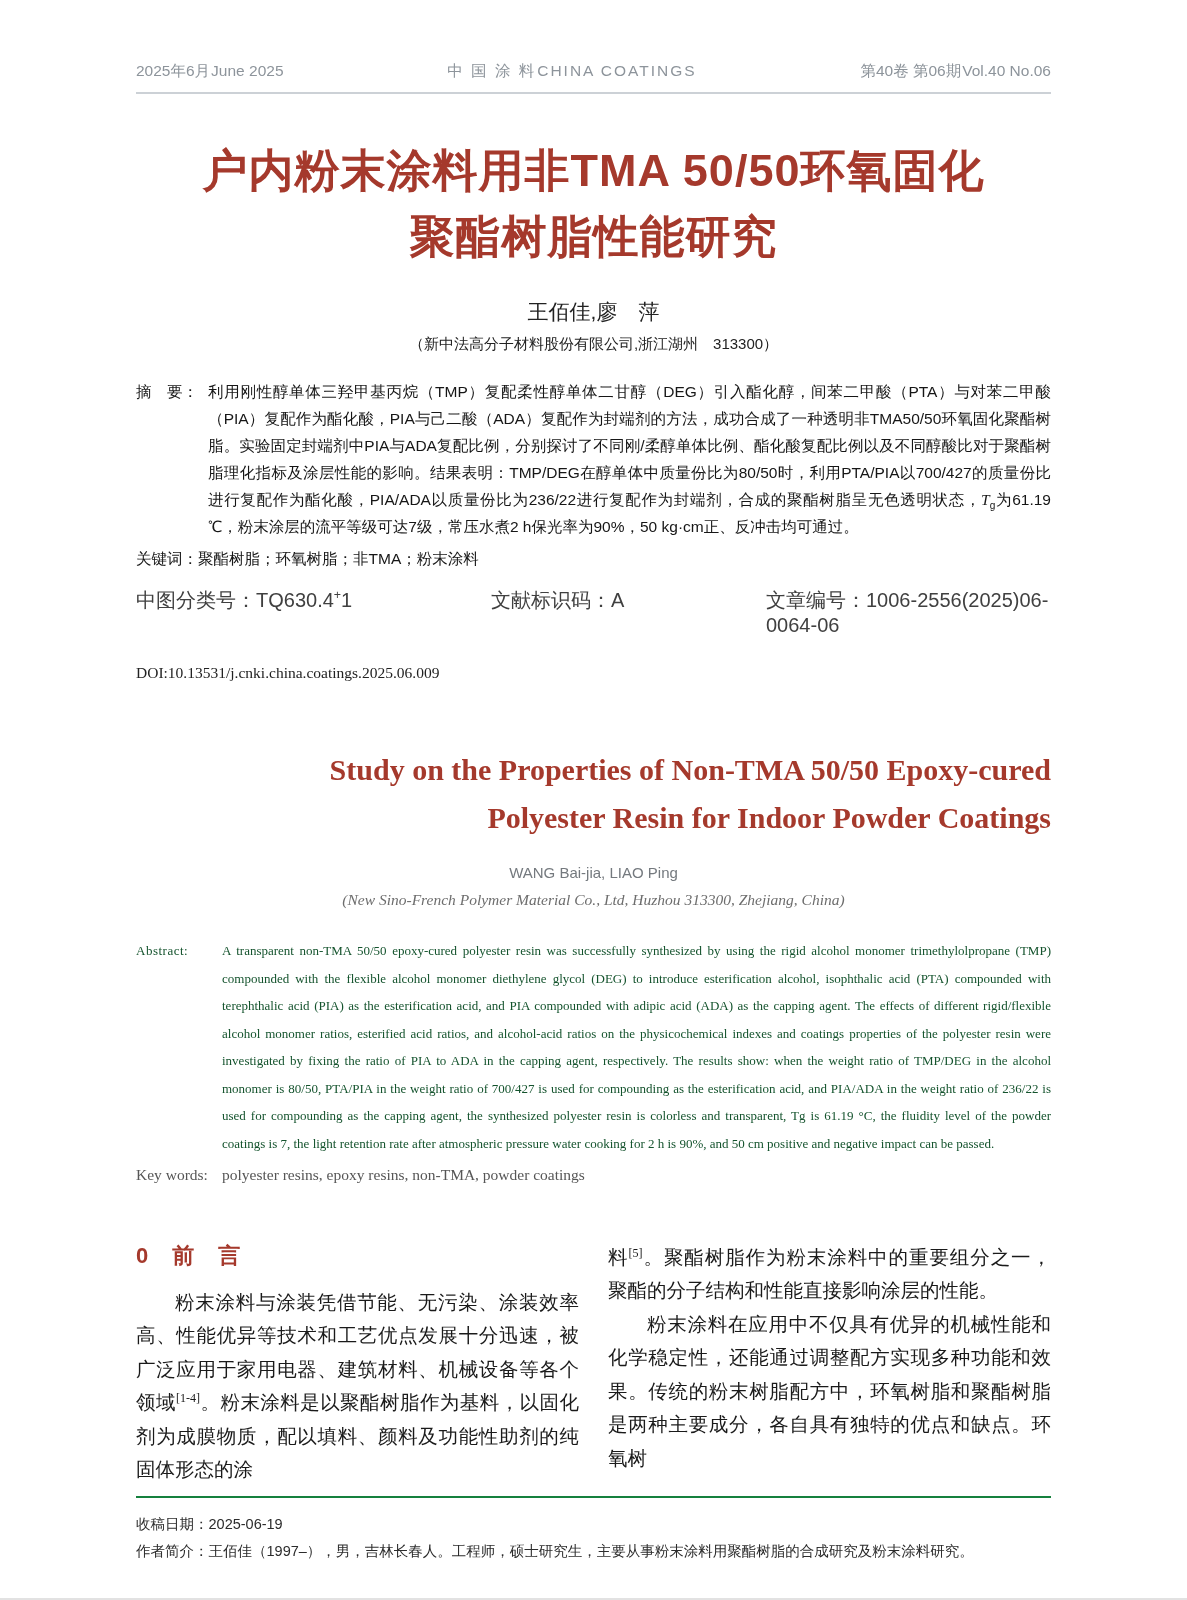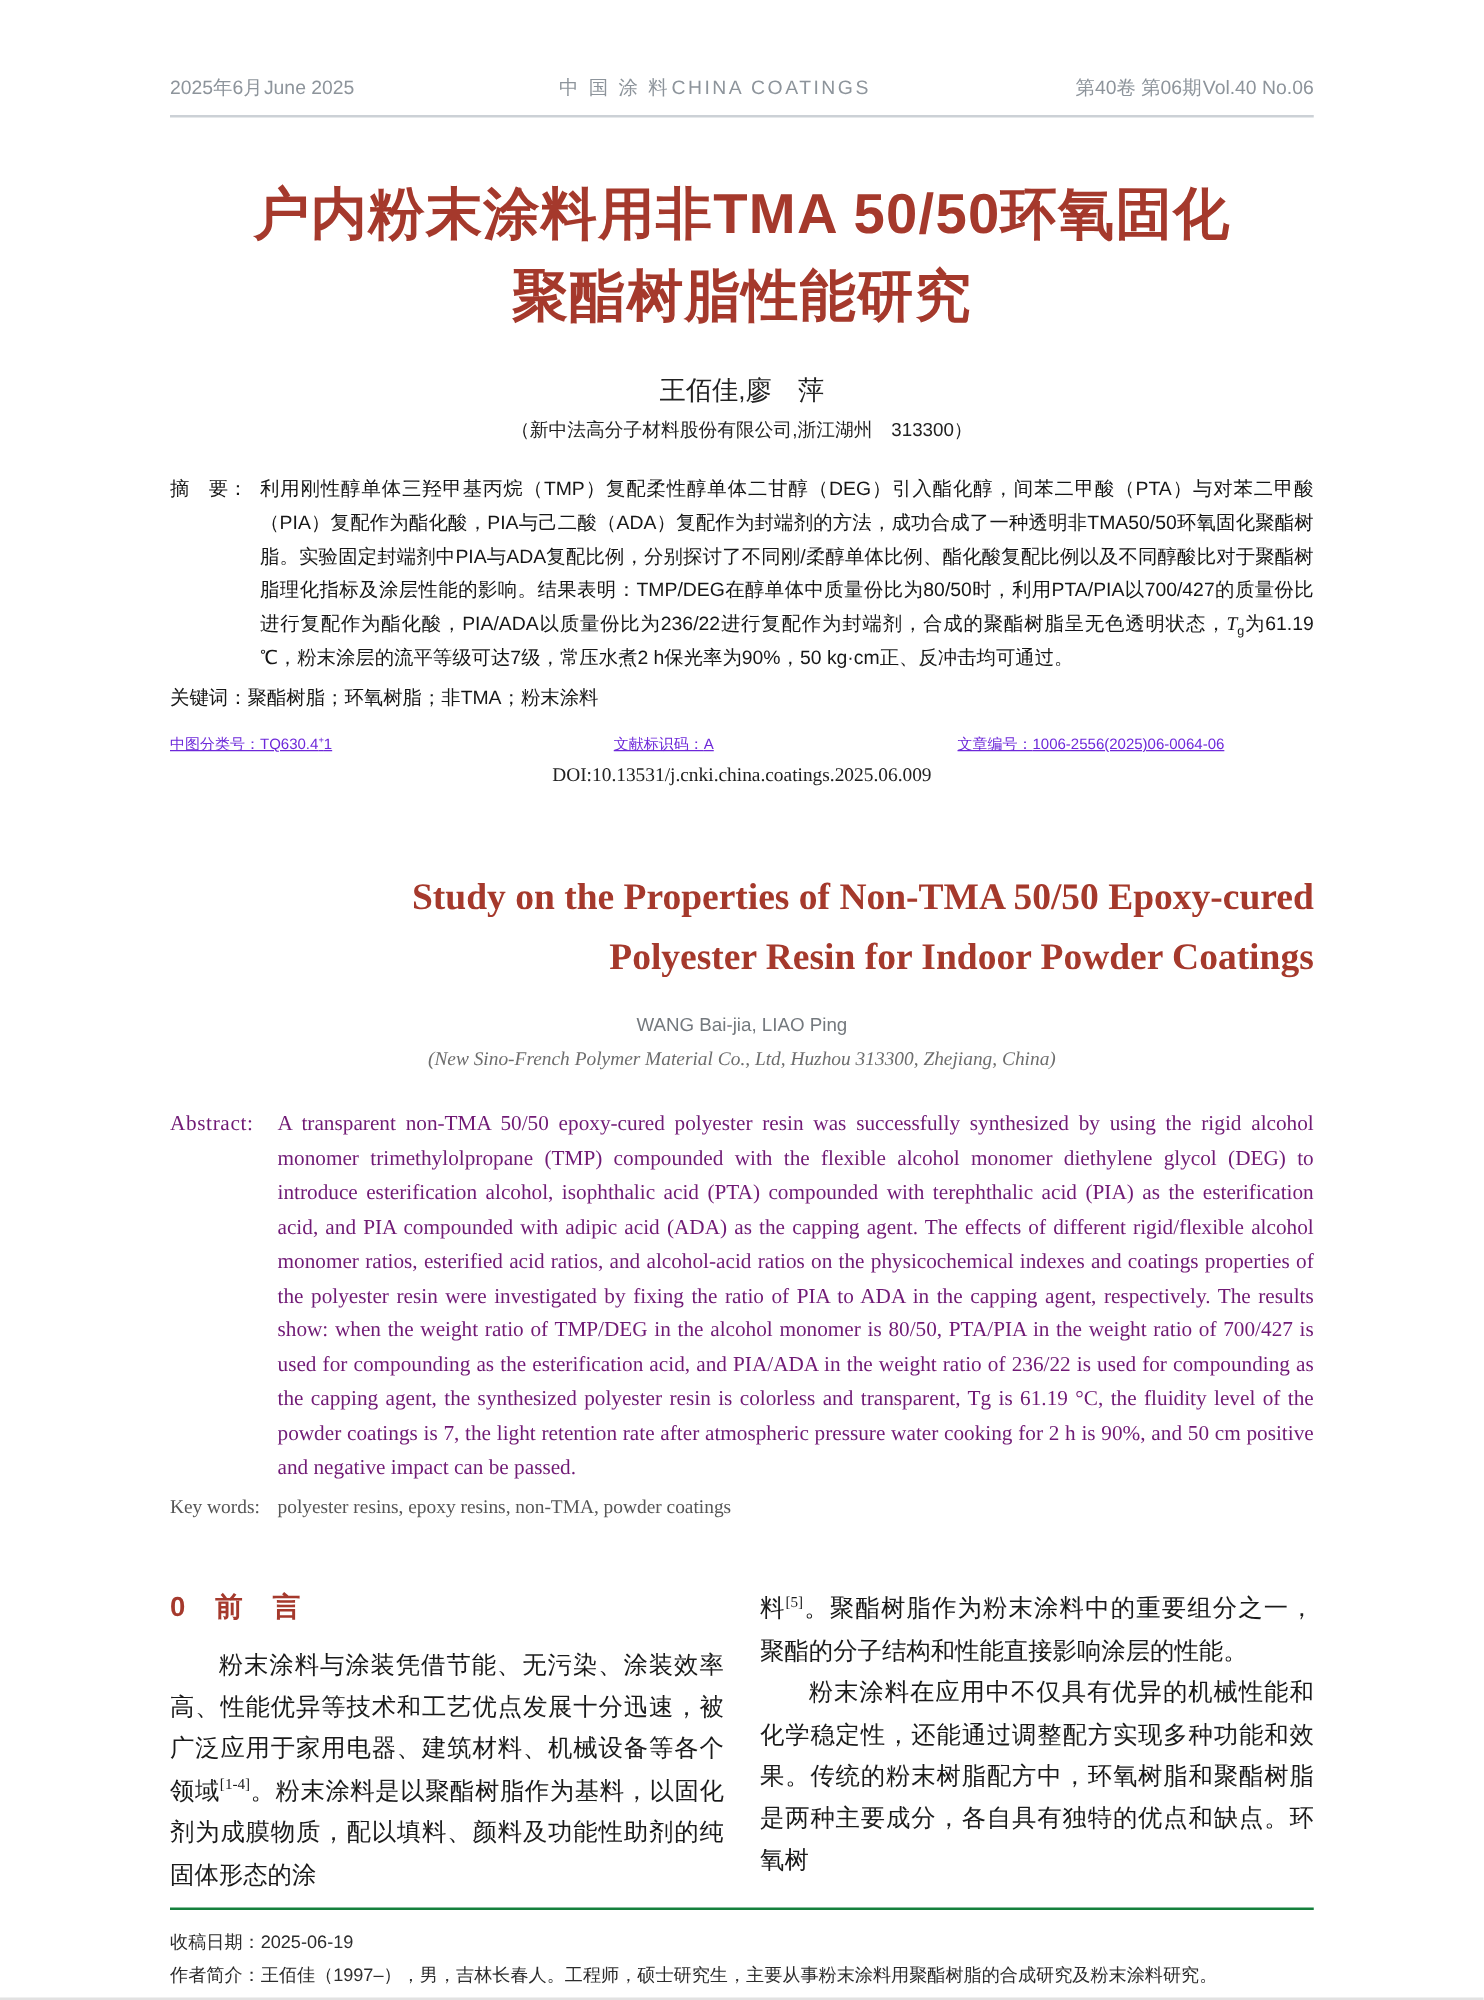--- a/index.html
+++ b/index.html
@@ -35,7 +35,7 @@
   .abs-cn .txt { flex: 1; text-align: justify; }
   .kw-cn { margin-top: 5px; font-size: 15.5px; line-height: 27px; color: #161616; }
 
-  .meta-row { margin-top: 15px; display: flex; font-size: 12px; color: #6d28d9; text-decoration: underline; }
+  .meta-row { margin-top: 15px; display: flex; font-size: 20px; color: #404040; }
   .meta-row .m1 { flex: 0 0 355px; }
   .meta-row .m2 { flex: 0 0 275px; }
   .meta-row .m3 { flex: 1; }

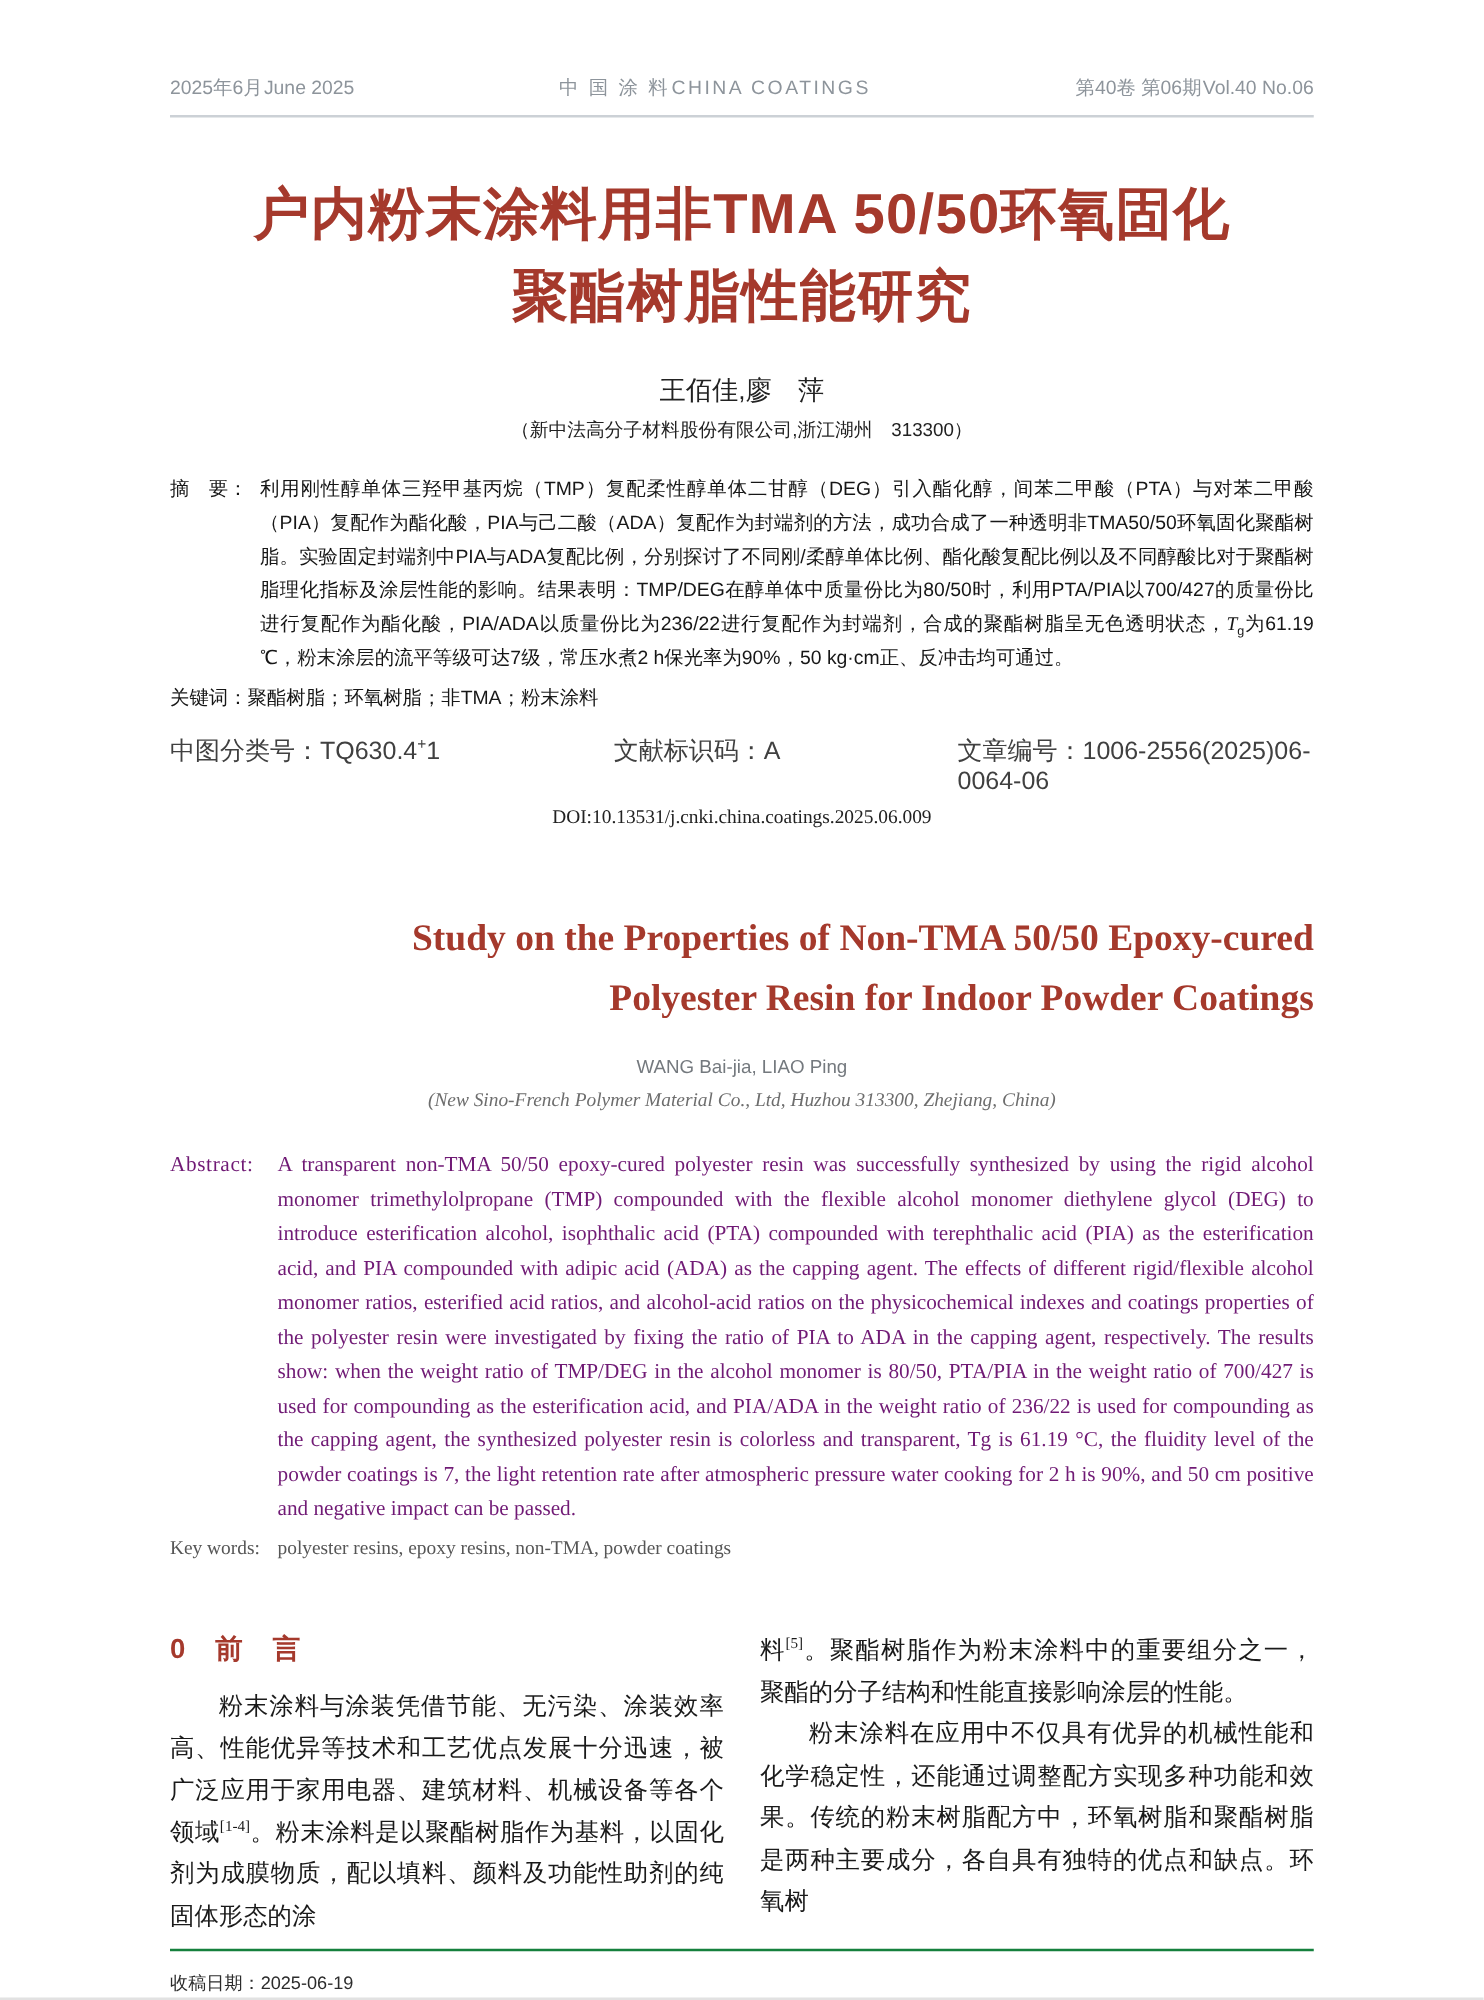--- a/index.html
+++ b/index.html
@@ -39,7 +39,7 @@
   .meta-row .m1 { flex: 0 0 355px; }
   .meta-row .m2 { flex: 0 0 275px; }
   .meta-row .m3 { flex: 1; }
-  .doi-row { margin-top: 8px; font-family: "Liberation Serif", serif; font-size: 15.5px; color: #222; text-align: center; }
+  .doi-row { margin-top: 27px; font-family: "Liberation Serif", serif; font-size: 15.5px; color: #222; }
 
   sup.ref, .sup { font-size: 0.62em; vertical-align: super; line-height: 0; }
   .sub { font-size: 0.65em; vertical-align: sub; line-height: 0; }

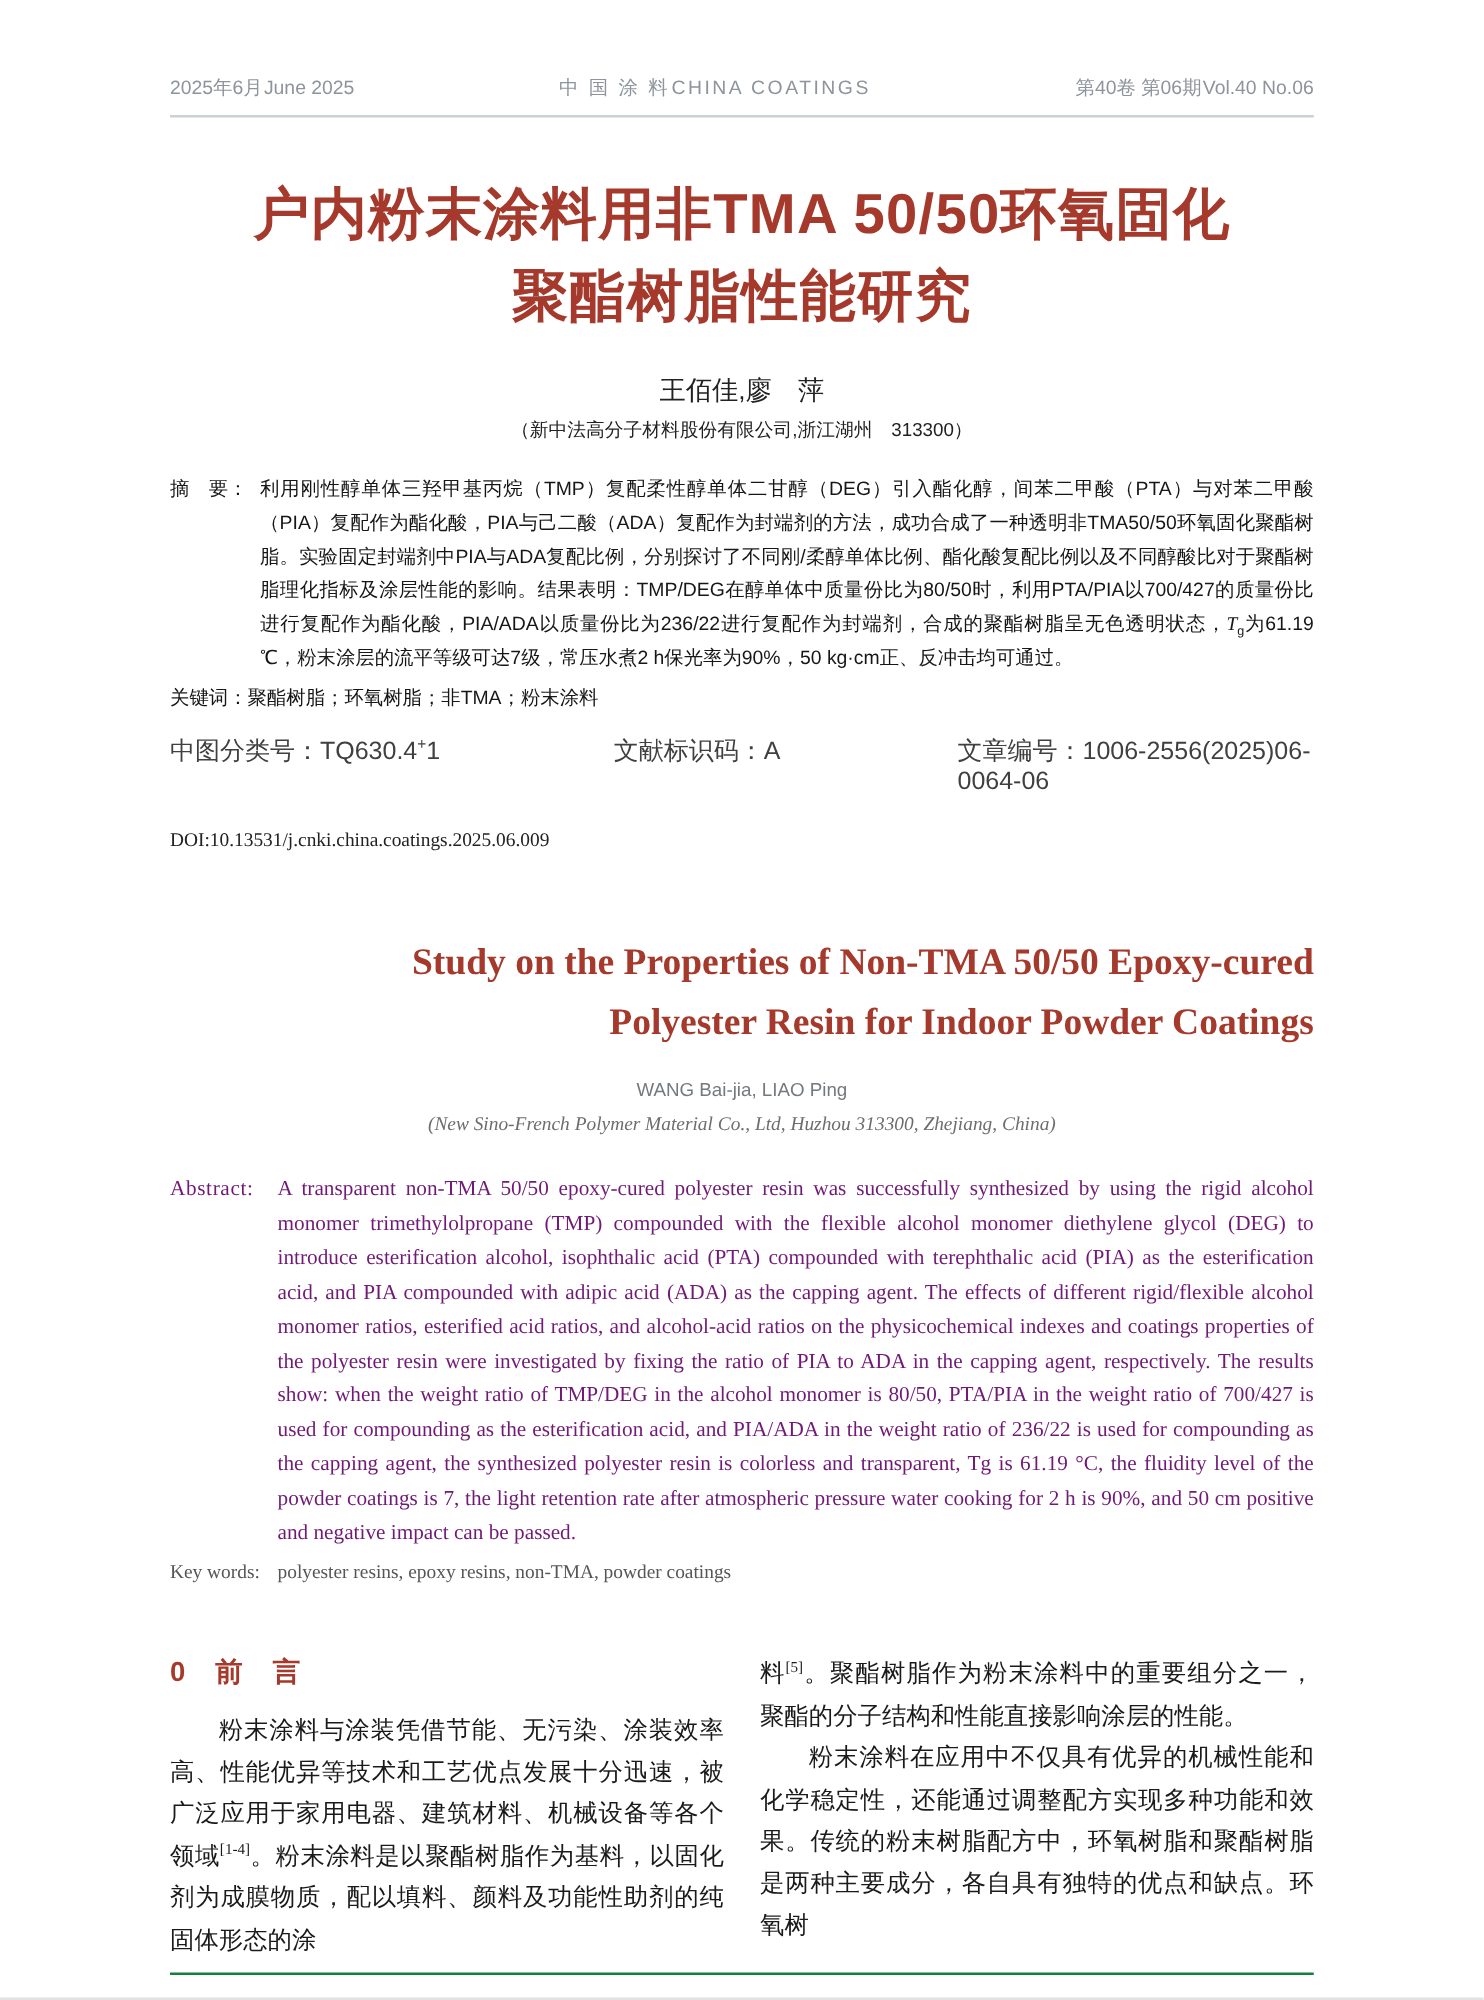--- a/index.html
+++ b/index.html
@@ -54,8 +54,8 @@
   .affil-en { margin-top: 10px; text-align: center; font-size: 15.5px; color: #6d6d6d;
     font-family: "Liberation Serif", serif; font-style: italic; }
 
-  .abs-en { margin-top: 28px; display: flex; color: #701a75;
-    font-family: "Liberation Serif", serif; font-size: 17px; line-height: 27.5px; }
+  .abs-en { margin-top: 28px; display: flex; color: #14532d;
+    font-family: "Liberation Serif", serif; font-size: 13px; line-height: 27.5px; }
   .abs-en .lbl { flex: 0 0 86px; letter-spacing: 0.5px; white-space: nowrap; }
   .abs-en .txt { flex: 1; text-align: justify; }
   .kw-en { margin-top: 4px; display: flex; color: #565656;

